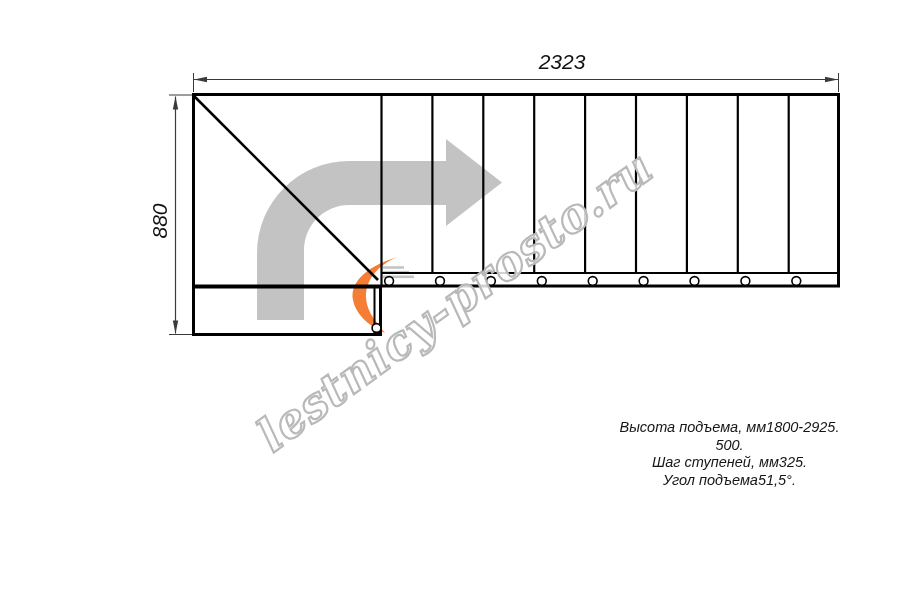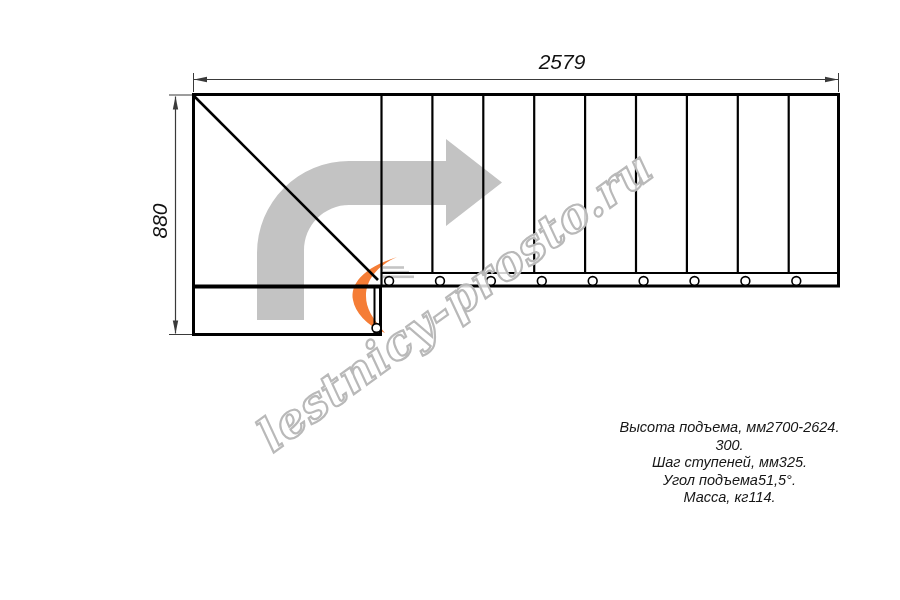--- a/index.html
+++ b/index.html
@@ -121,7 +121,7 @@
     </g>
   </svg>
 
-  <div class="dim-label" id="dim-width">2579</div>
+  <div class="dim-label" id="dim-width">2323</div>
   <div class="dim-label" id="dim-height">880</div>
 
 

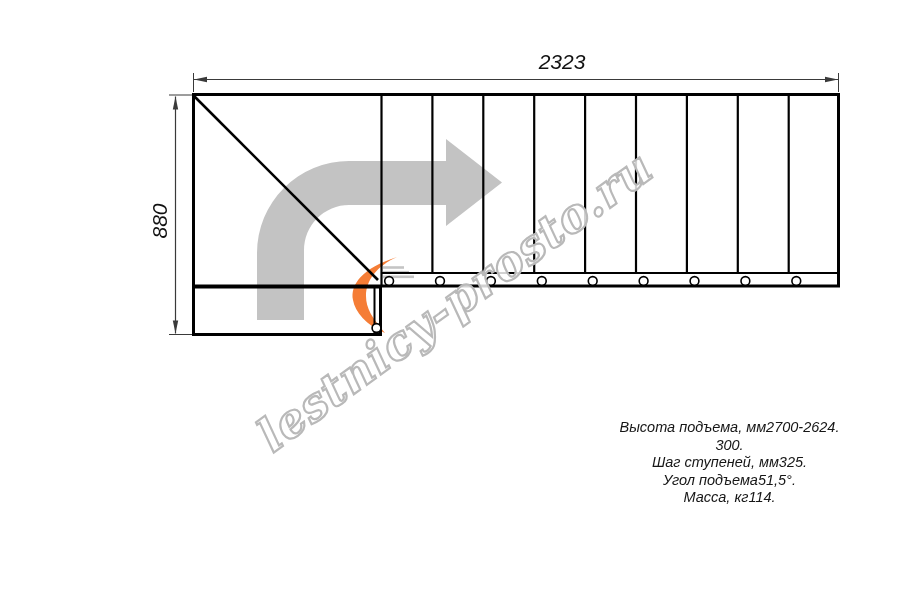--- a/index.html
+++ b/index.html
@@ -130,7 +130,7 @@
   <div id="specs">
     <div class="spec-row">
       <span class="spec-label">Высота подъема, мм</span>
-      <span class="spec-value">2700-2624.</span>
+      <span class="spec-value">1800-2925.</span>
     </div>
     <div class="spec-row">
       <span class="spec-value">300.</span>

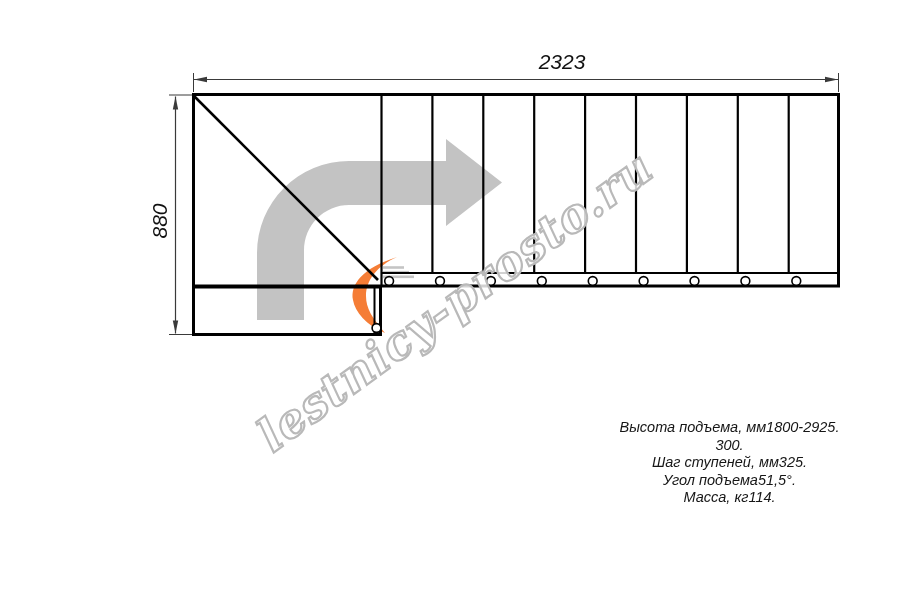--- a/index.html
+++ b/index.html
@@ -133,7 +133,7 @@
       <span class="spec-value">1800-2925.</span>
     </div>
     <div class="spec-row">
-      <span class="spec-value">300.</span>
+      <span class="spec-value">500.</span>
     </div>
     <div class="spec-row">
       <span class="spec-label">Шаг ступеней, мм</span>

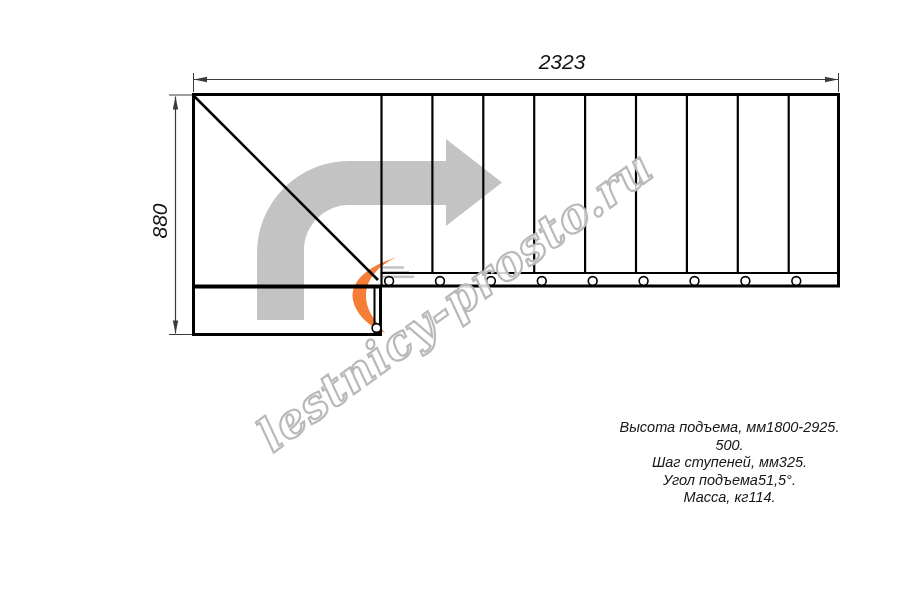--- a/index.html
+++ b/index.html
@@ -143,10 +143,6 @@
       <span class="spec-label">Угол подъема</span>
       <span class="spec-value">51,5°.</span>
     </div>
-    <div class="spec-row">
-      <span class="spec-label">Масса, кг</span>
-      <span class="spec-value">114.</span>
-    </div>
   </div>
 
 </div>

